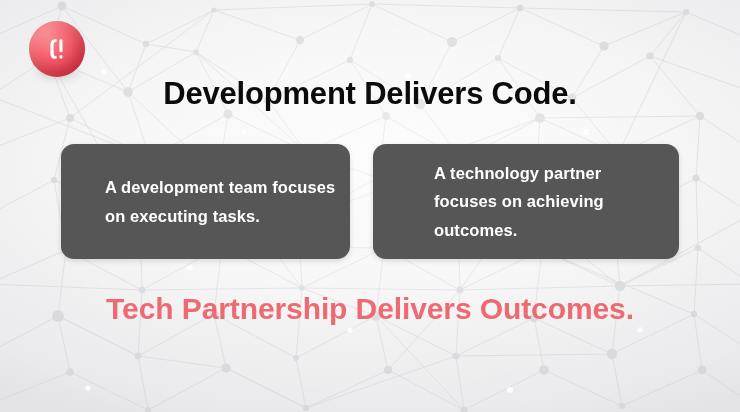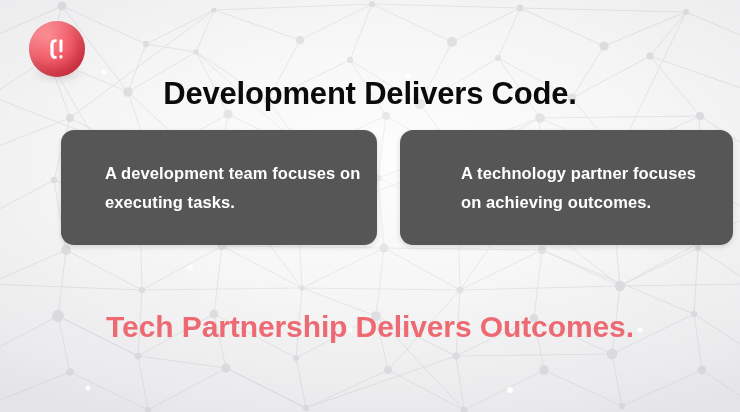--- a/index.html
+++ b/index.html
@@ -86,8 +86,8 @@
   .cards {
     position: absolute;
     left: 61px;
-    top: 130px;
-    width: 672px;
+    top: 144px;
+    width: 618px;
     height: 115px;
     display: flex;
     gap: 23px;

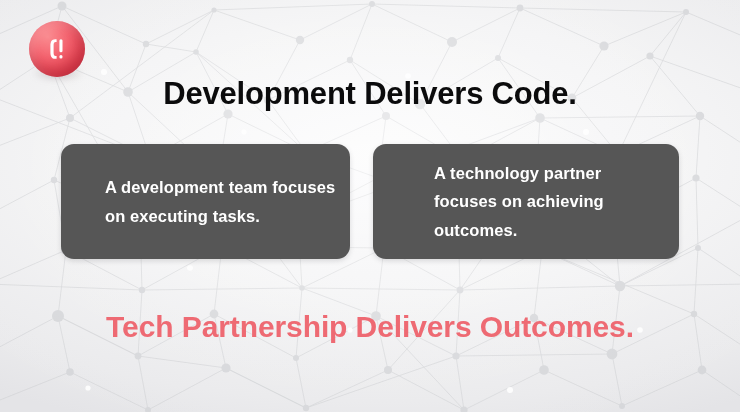--- a/index.html
+++ b/index.html
@@ -118,7 +118,7 @@
   .footer-line {
     position: absolute;
     left: 0;
-    top: 310px;
+    top: 292px;
     width: 740px;
     text-align: center;
     font-size: 30px;

